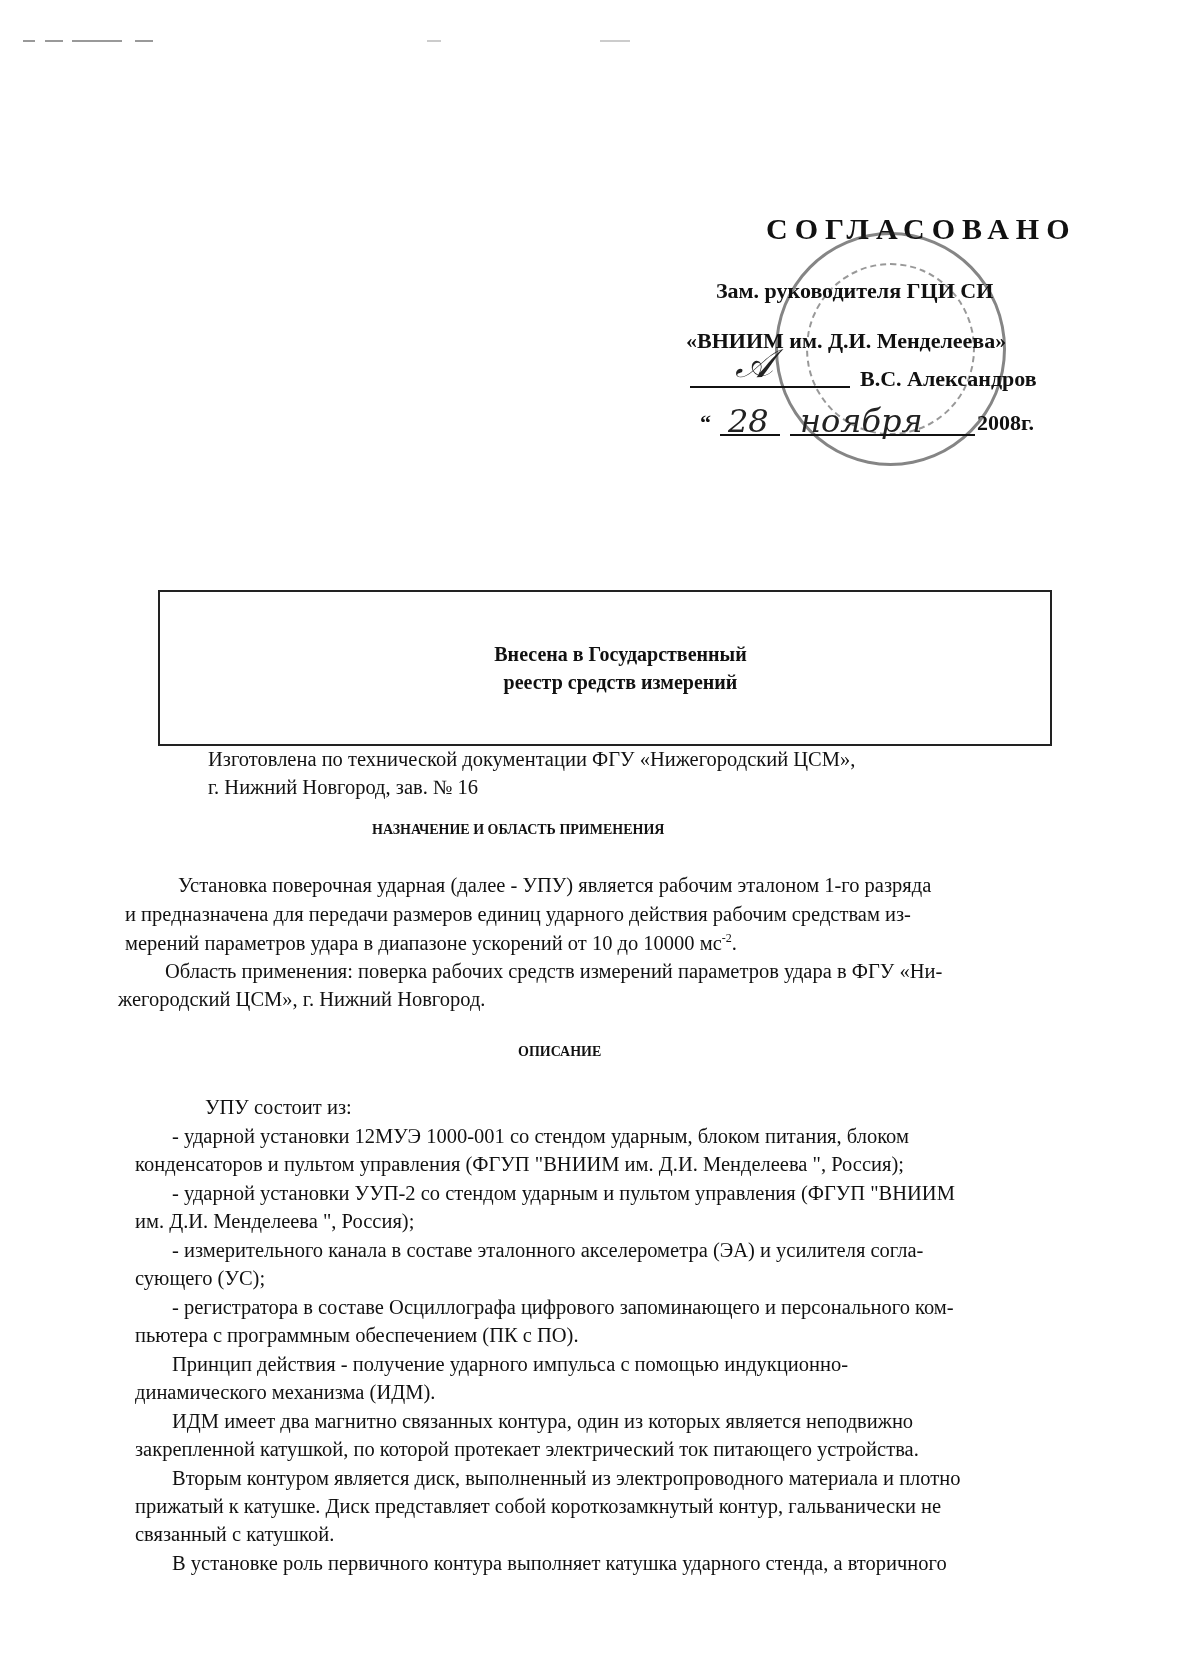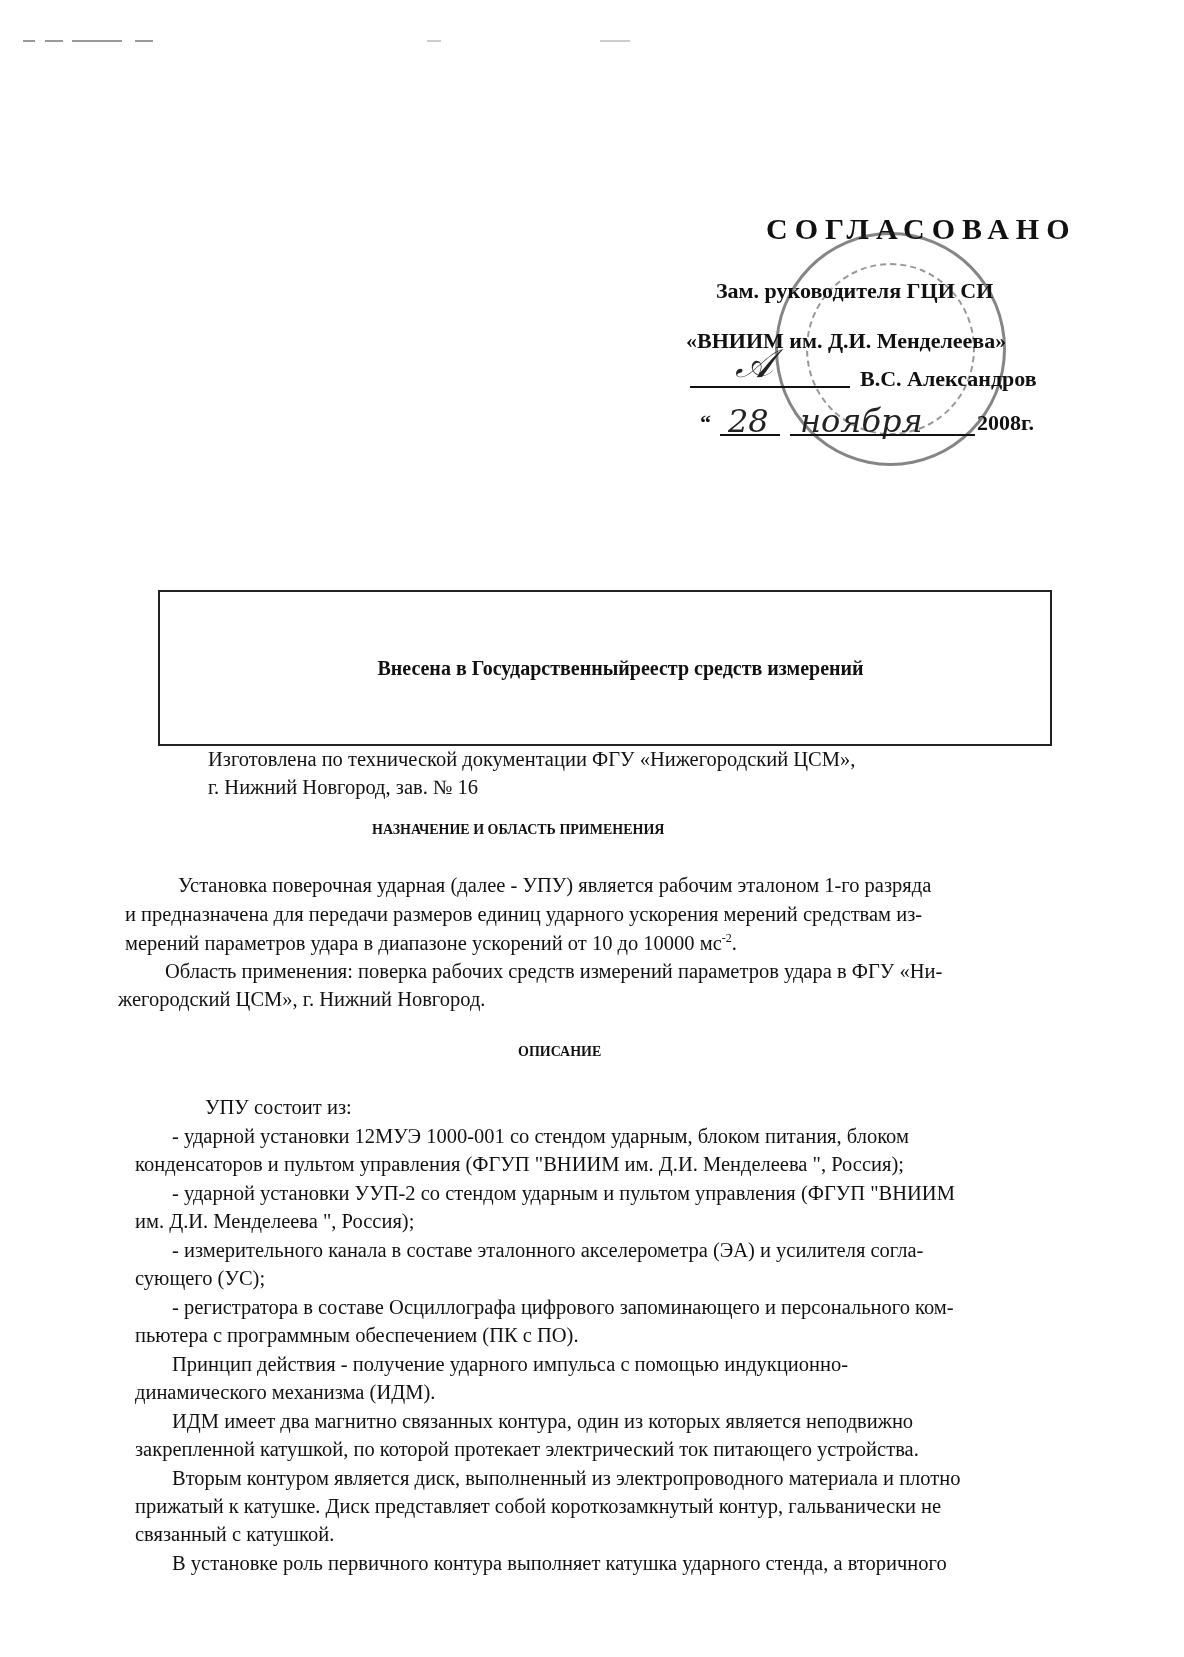--- a/index.html
+++ b/index.html
@@ -21,7 +21,7 @@
                border: 2px solid #222; display: flex; }
   .reg-cell-left { width: 452px; border-right: 2px solid #222; display: flex; align-items: center;
                justify-content: center; font-weight: bold; font-size: 20px; }
-  .reg-cell-right { flex: 1; display: flex; flex-direction: row; align-items: center; justify-content: center;
+  .reg-cell-right { flex: 1; display: flex; flex-direction: column; align-items: center; justify-content: center;
                font-weight: bold; font-size: 20px; line-height: 28px; padding-left: 31px; }
   .reg-num { font-family: "DejaVu Sans", sans-serif; font-weight: normal; font-size: 24px;
              text-decoration: underline; letter-spacing: 1px; }

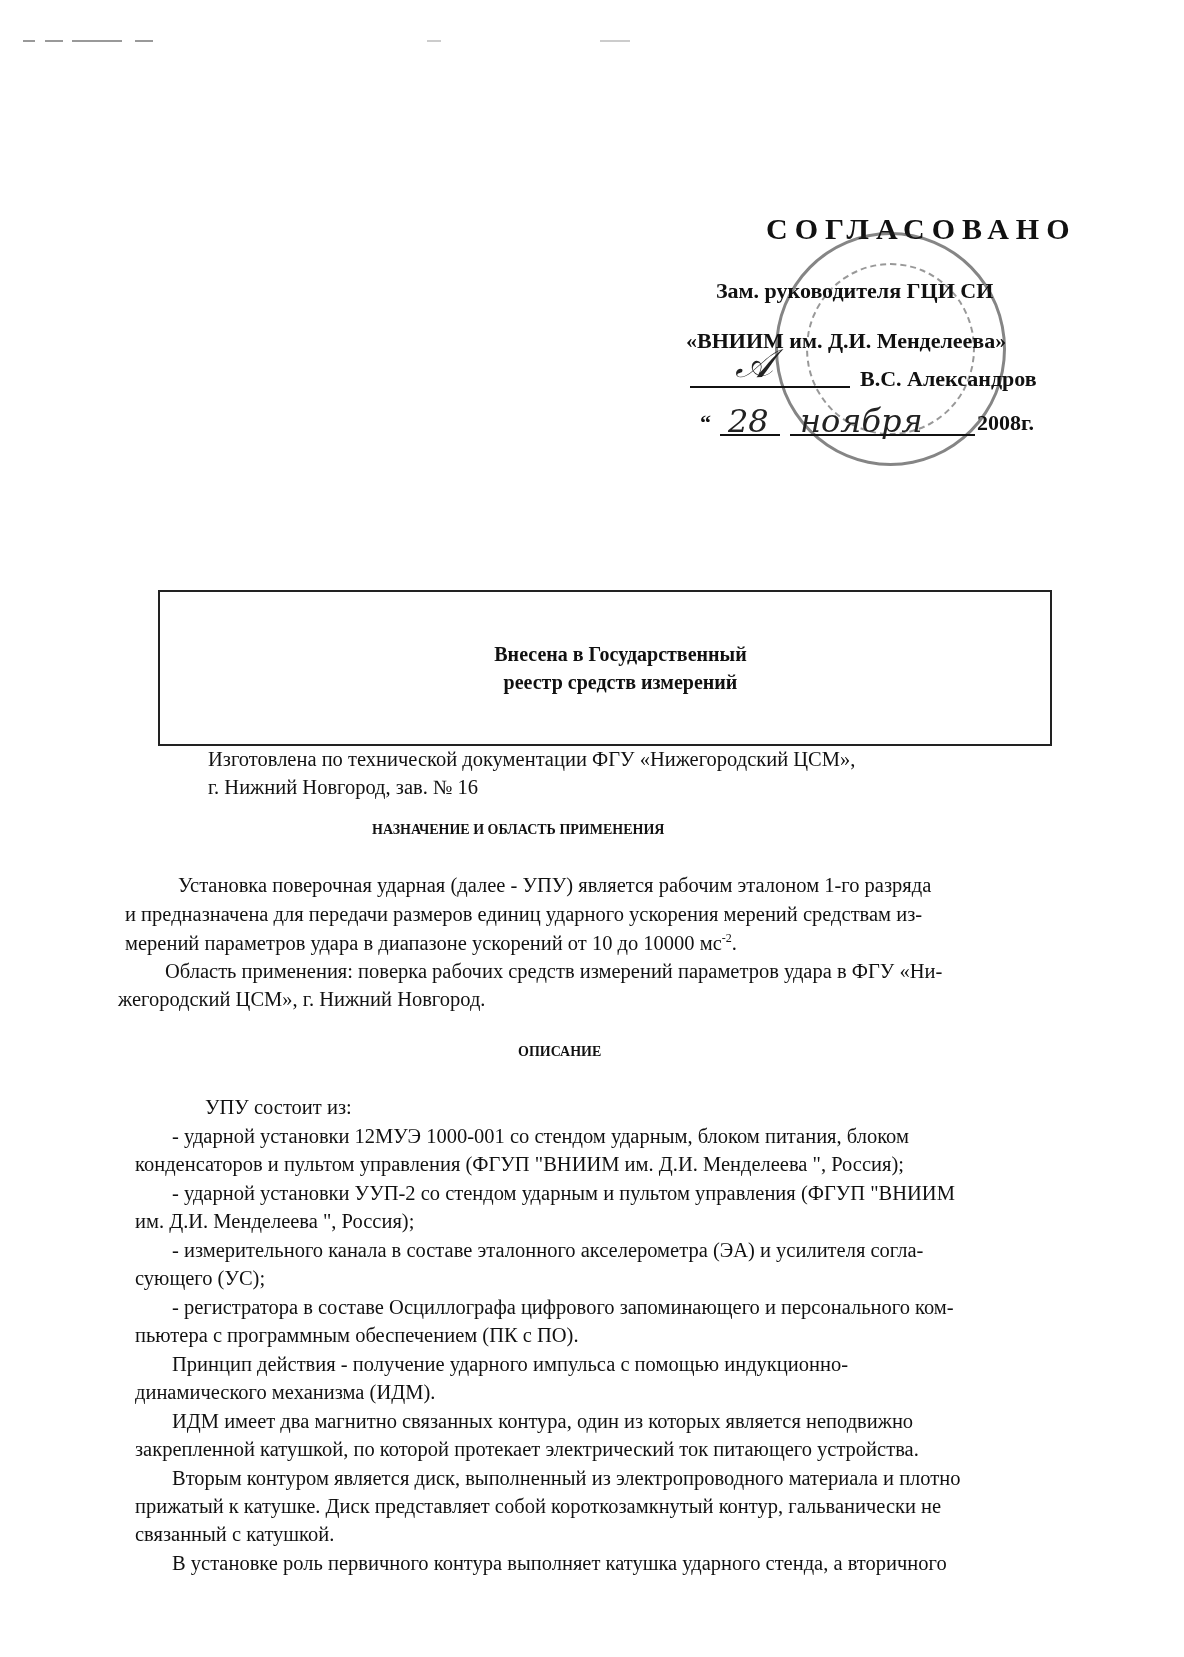--- a/index.html
+++ b/index.html
@@ -67,7 +67,7 @@
 
 <div class="abs heading" style="left:372px;top:822px">НАЗНАЧЕНИЕ И ОБЛАСТЬ ПРИМЕНЕНИЯ</div>
 <div class="abs body-text" style="left:178px;top:874px">Установка поверочная ударная (далее - УПУ) является рабочим эталоном 1-го разряда</div>
-<div class="abs body-text" style="left:125px;top:903px">и предназначена для передачи размеров единиц ударного ускорения мерений средствам из-</div>
+<div class="abs body-text" style="left:125px;top:903px">и предназначена для передачи размеров единиц ударного действия рабочим средствам из-</div>
 <div class="abs body-text" style="left:125px;top:931px"><span>мерений параметров удара в диапазоне ускорений от 10 до 10000 мс</span><sup>-2</sup><span>.</span></div>
 <div class="abs body-text" style="left:165px;top:960px">Область применения: поверка рабочих средств измерений параметров удара в ФГУ «Ни-</div>
 <div class="abs body-text" style="left:118px;top:988px">жегородский ЦСМ», г. Нижний Новгород.</div>

